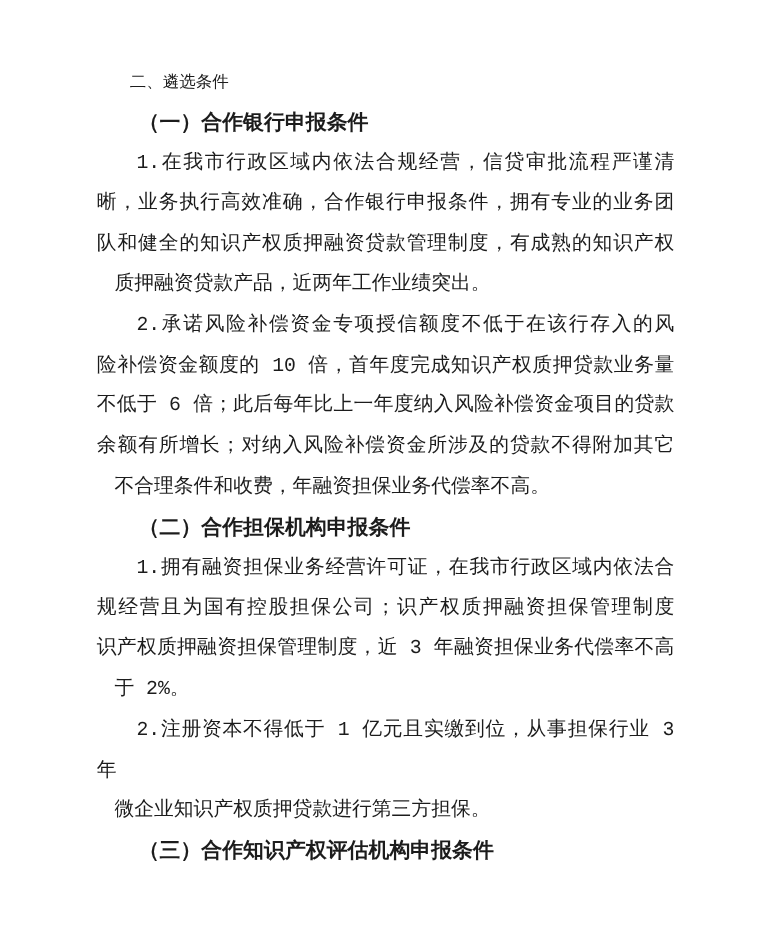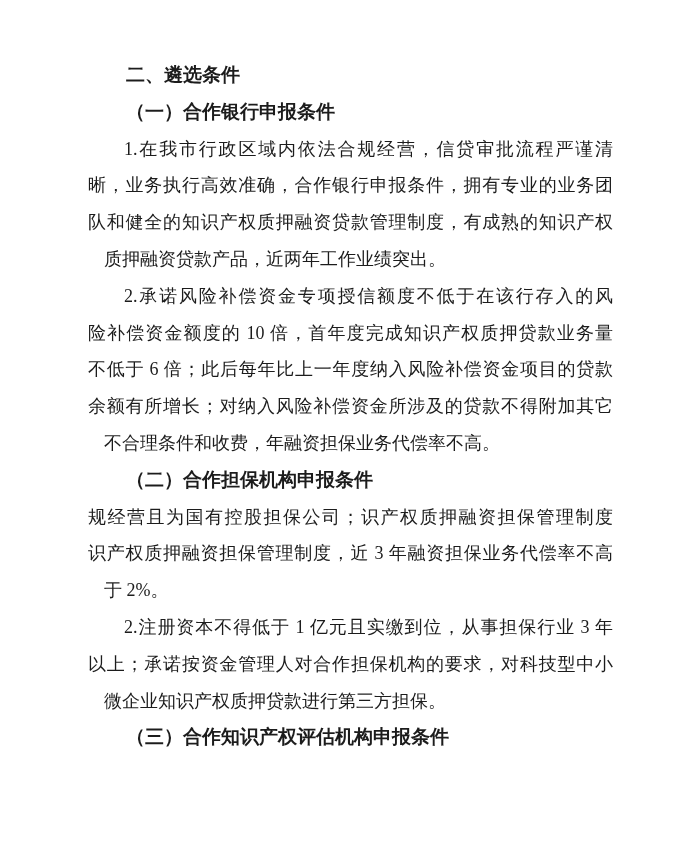--- a/index.html
+++ b/index.html
@@ -31,8 +31,8 @@
   .indent { text-indent: 2em; }
   .head {
     font-family: "Liberation Sans", sans-serif;
-    font-weight: 700;
-    font-size: 19px;
+    font-weight: 400;
+    font-size: 15px;
   }
   .sub {
     font-family: "Liberation Serif", serif;

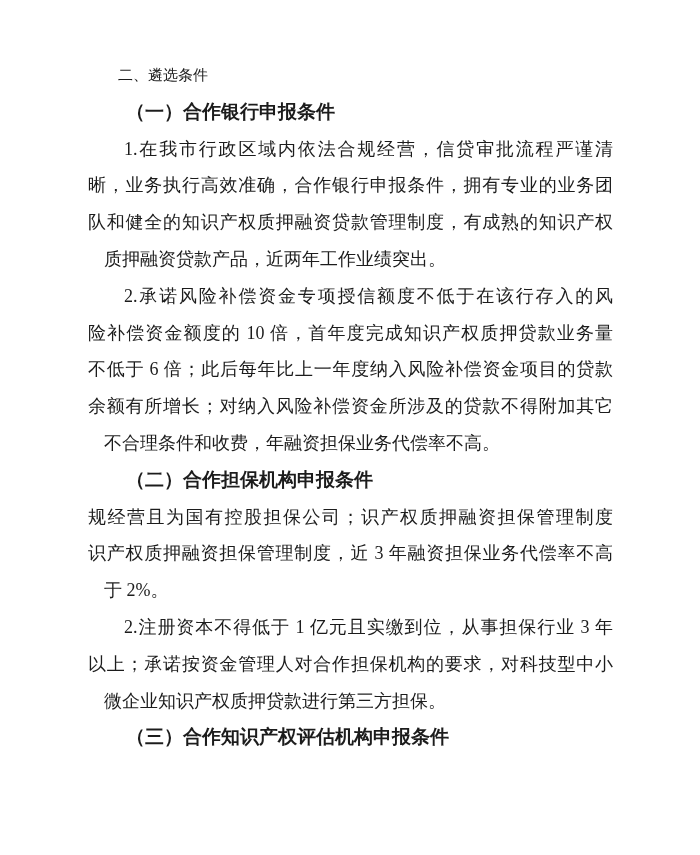--- a/index.html
+++ b/index.html
@@ -19,7 +19,7 @@
     color: #1c1c1c;
   }
   .line {
-    font-family: Liberation Serif, serif;
+    font-family: Liberation Mono, monospace;
     font-size: 18px;
     line-height: 36.8px;
     color: #1c1c1c;

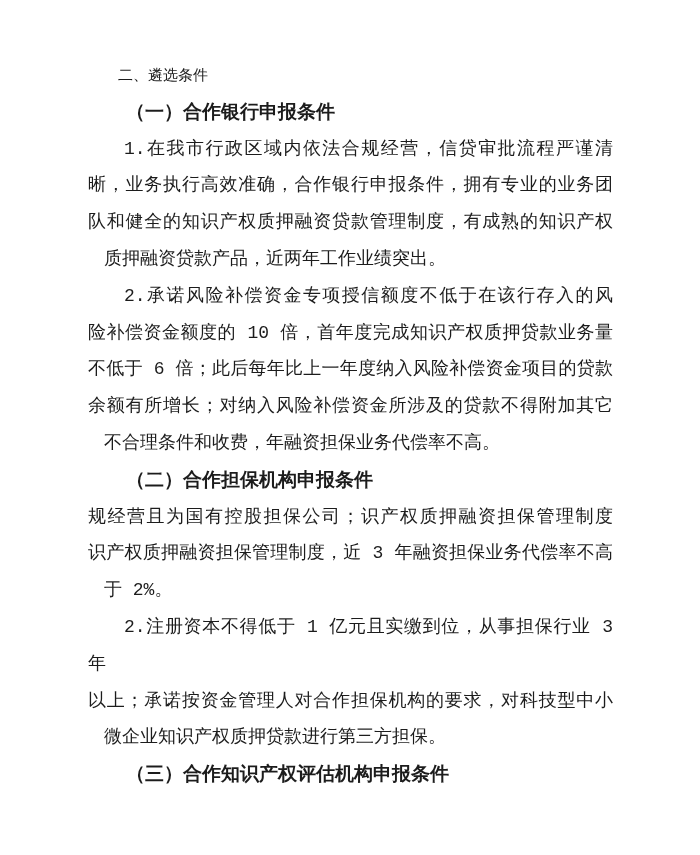--- a/index.html
+++ b/index.html
@@ -56,6 +56,7 @@
   <div class="line fill">余额有所增长；对纳入风险补偿资金所涉及的贷款不得附加其它</div>
   <div class="line end">不合理条件和收费，年融资担保业务代偿率不高。</div>
   <div class="line sub indent">（二）合作担保机构申报条件</div>
+  <div class="line fill indent">1.拥有融资担保业务经营许可证，在我市行政区域内依法合</div>
   <div class="line fill">规经营且为国有控股担保公司；识产权质押融资担保管理制度</div>
   <div class="line fill">识产权质押融资担保管理制度，近 3 年融资担保业务代偿率不高</div>
   <div class="line end">于 2%。</div>

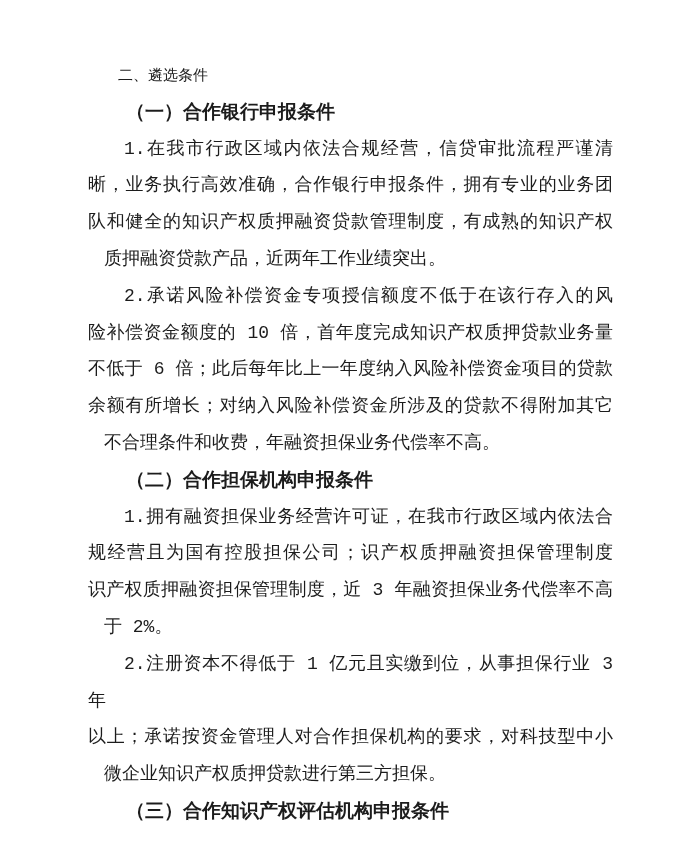--- a/index.html
+++ b/index.html
@@ -61,7 +61,6 @@
   <div class="line fill">识产权质押融资担保管理制度，近 3 年融资担保业务代偿率不高</div>
   <div class="line end">于 2%。</div>
   <div class="line fill indent">2.注册资本不得低于 1 亿元且实缴到位，从事担保行业 3 年</div>
-  <div class="line fill">以上；承诺按资金管理人对合作担保机构的要求，对科技型中小</div>
   <div class="line end">微企业知识产权质押贷款进行第三方担保。</div>
   <div class="line sub indent">（三）合作知识产权评估机构申报条件</div>
 </div>

